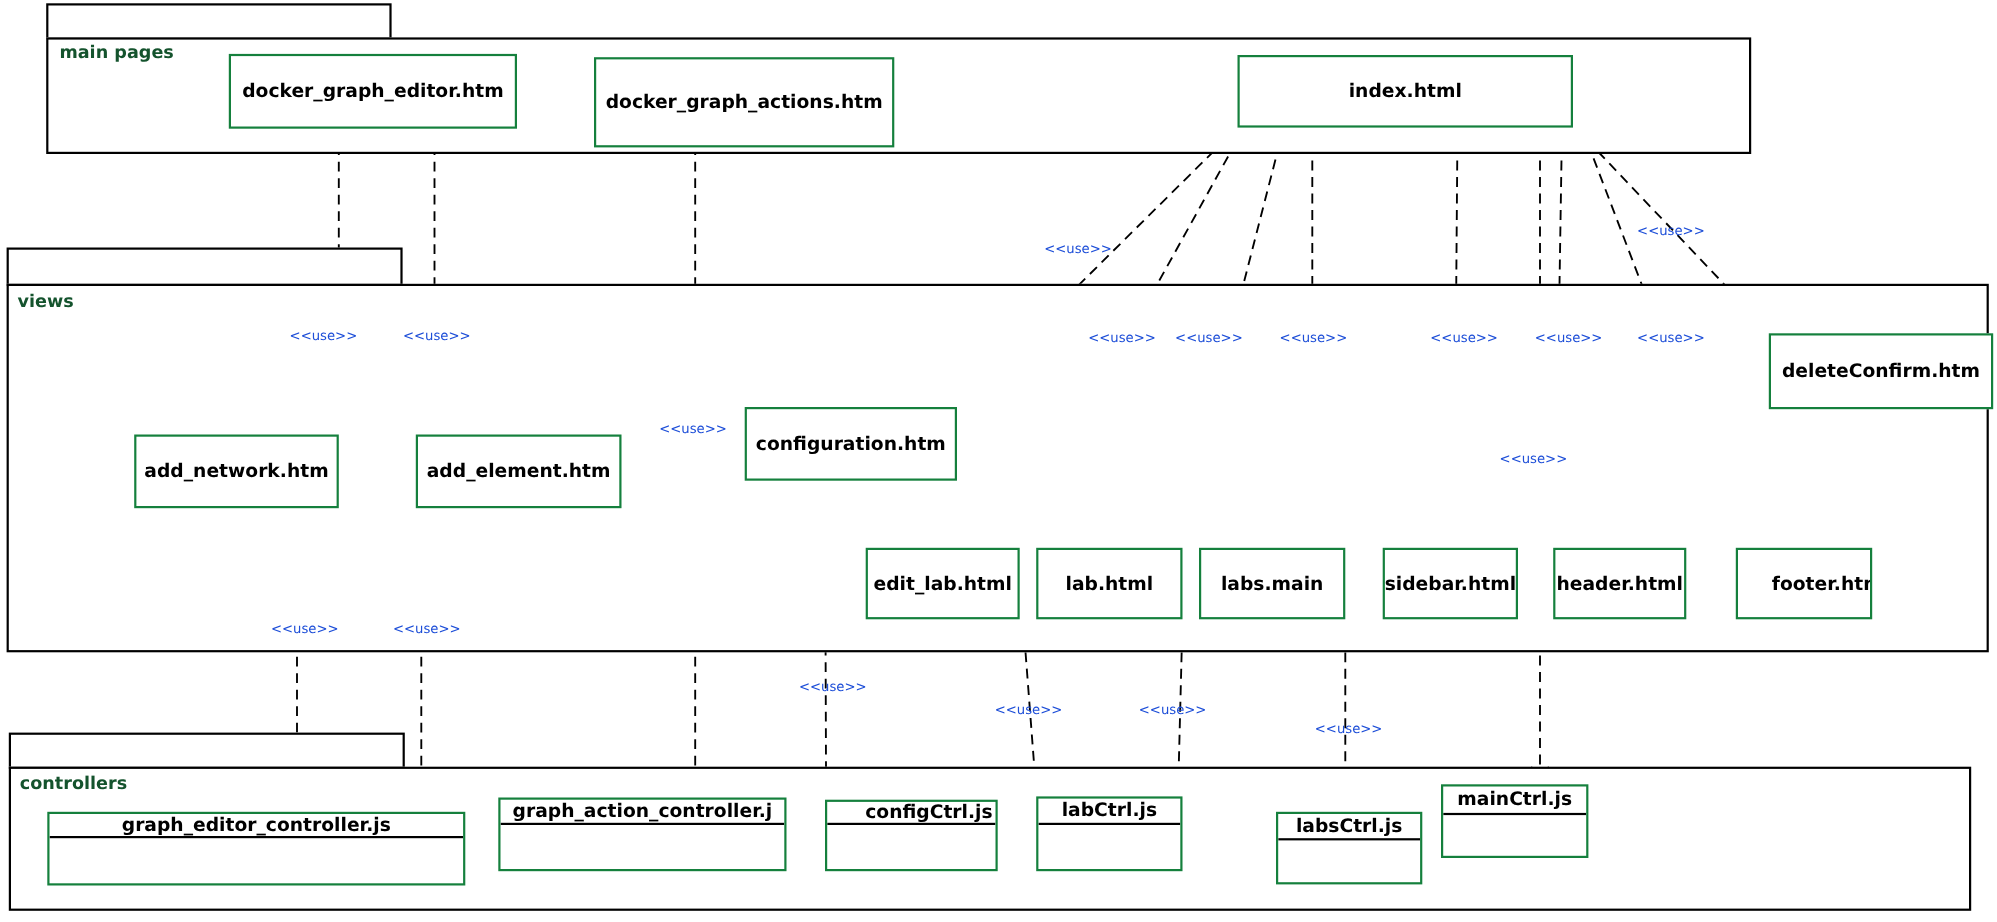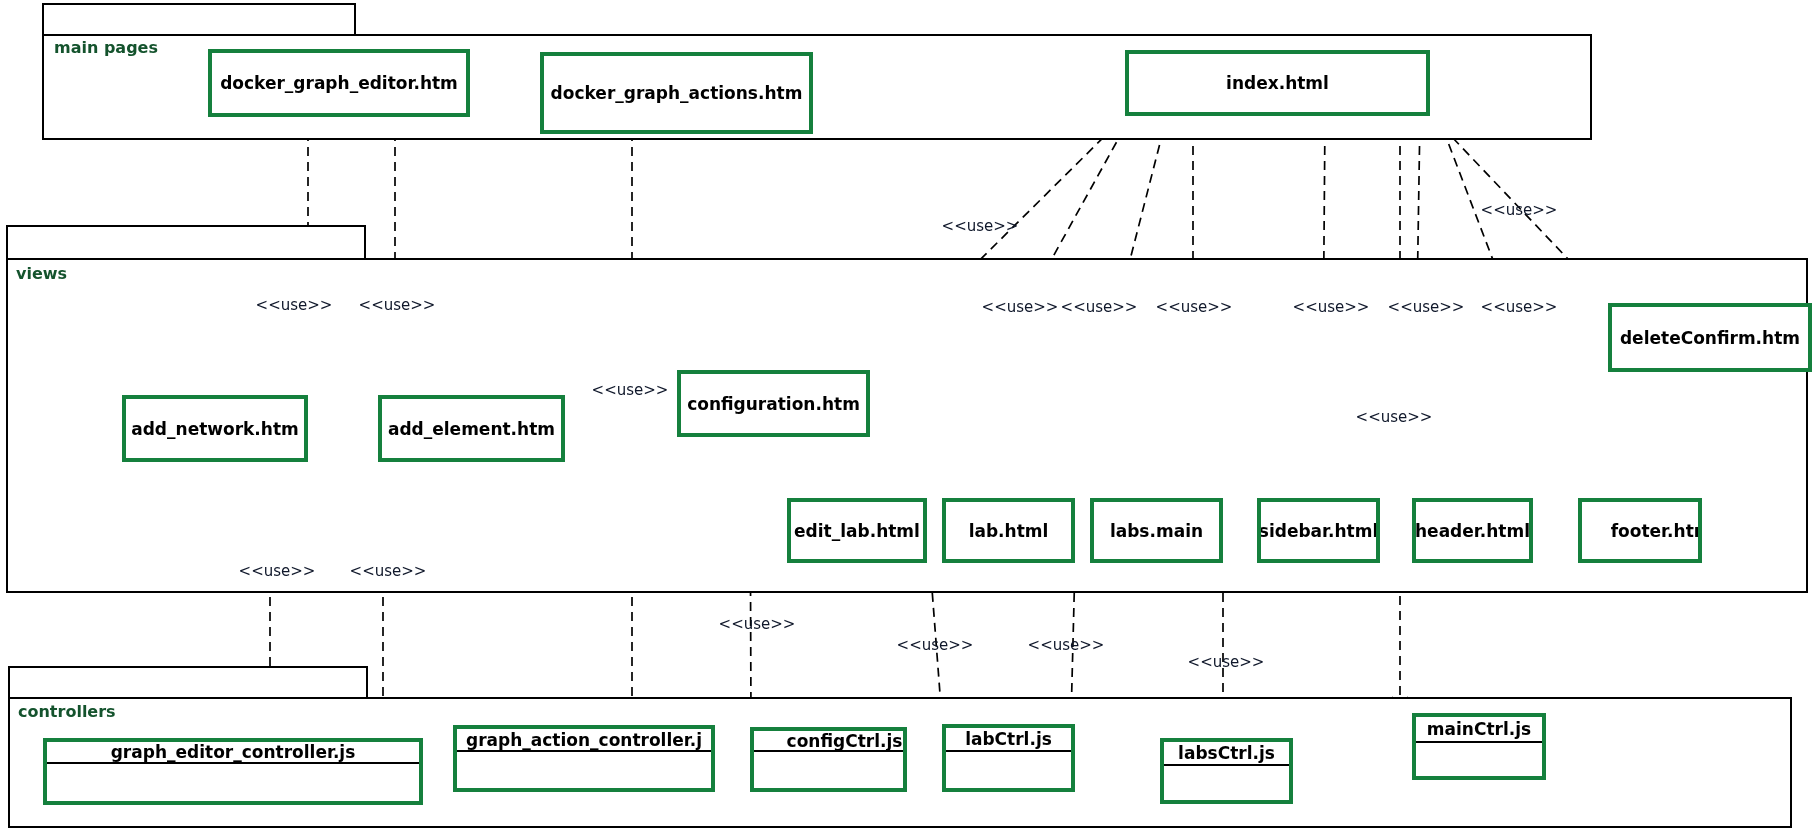--- a/index.html
+++ b/index.html
@@ -10,7 +10,7 @@
   .pkg-tab,.pkg-body{position:absolute;border:2px solid #000;background:#fff;box-sizing:border-box;}
   .pkg-label{position:absolute;font-weight:bold;font-size:16px;color:#14532d;white-space:nowrap;}
   .node{
-    position:absolute;border:4px solid #15803d;background:#fff;box-sizing:border-box;
+    position:absolute;border:2px solid #15803d;background:#fff;box-sizing:border-box;
     display:flex;align-items:center;justify-content:center;
     font-weight:bold;font-size:17px;color:#000;white-space:nowrap;overflow:hidden;
   }

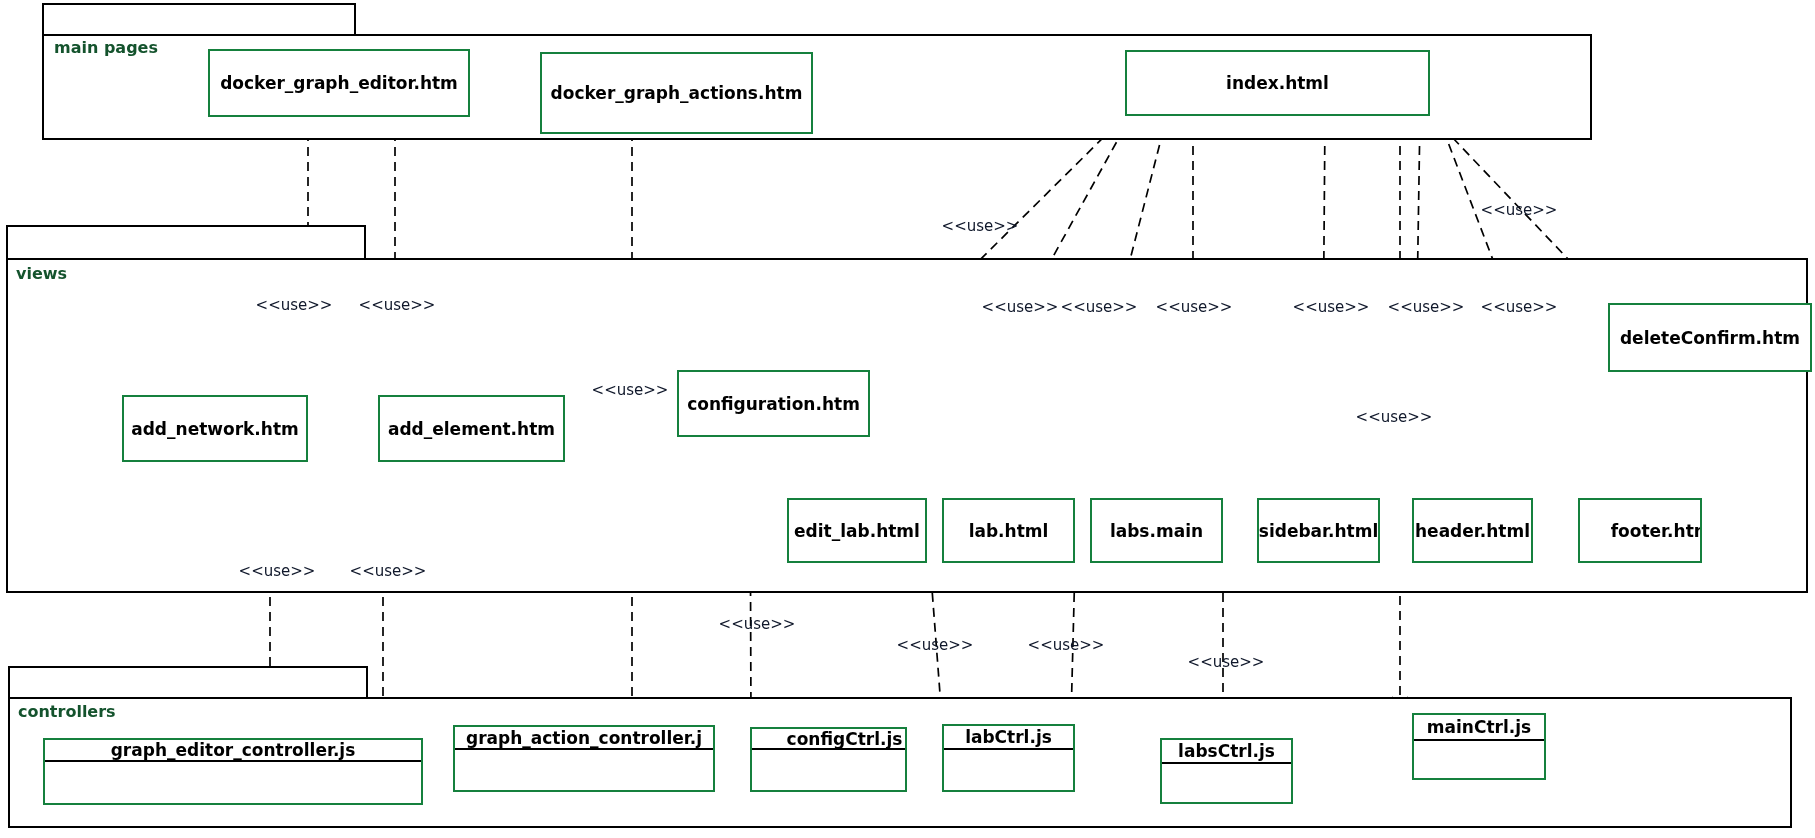--- a/index.html
+++ b/index.html
@@ -21,7 +21,7 @@
   }
   .use-label{
     position:absolute;transform:translate(-50%,-50%);
-    font-size:15px;color:#0f172a;white-space:nowrap;font-weight:normal;
+    font-size:12px;color:#1d4ed8;white-space:nowrap;font-weight:normal;
   }
   svg#edges{position:absolute;left:0;top:0;pointer-events:none;}
 </style>

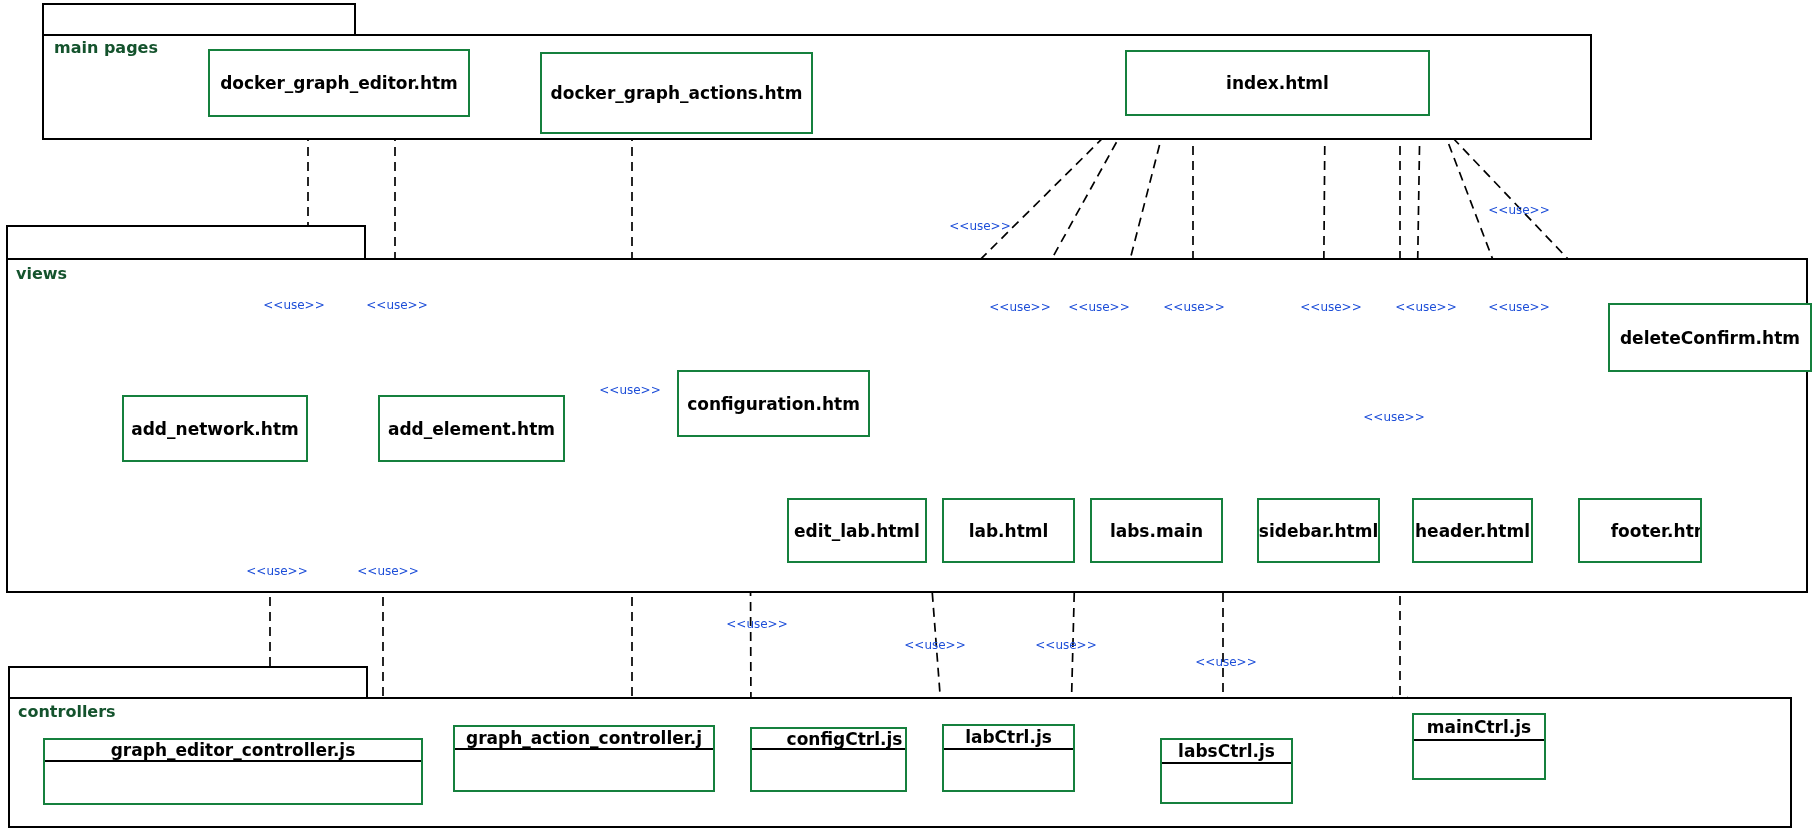--- a/index.html
+++ b/index.html
@@ -96,7 +96,7 @@
       <div class="node compart" style="left: 1160px; top: 738px; width: 133px; height: 66px;">
         <div class="title" style="height: 24px;">labsCtrl.js</div>
       </div>
-      <div class="node compart" style="left: 1412px; top: 713px; width: 134px; height: 67px;">
+      <div class="node compart" style="left: 1310px; top: 713px; width: 134px; height: 67px;">
         <div class="title" style="height: 26px;">mainCtrl.js</div>
       </div>
     </div>

